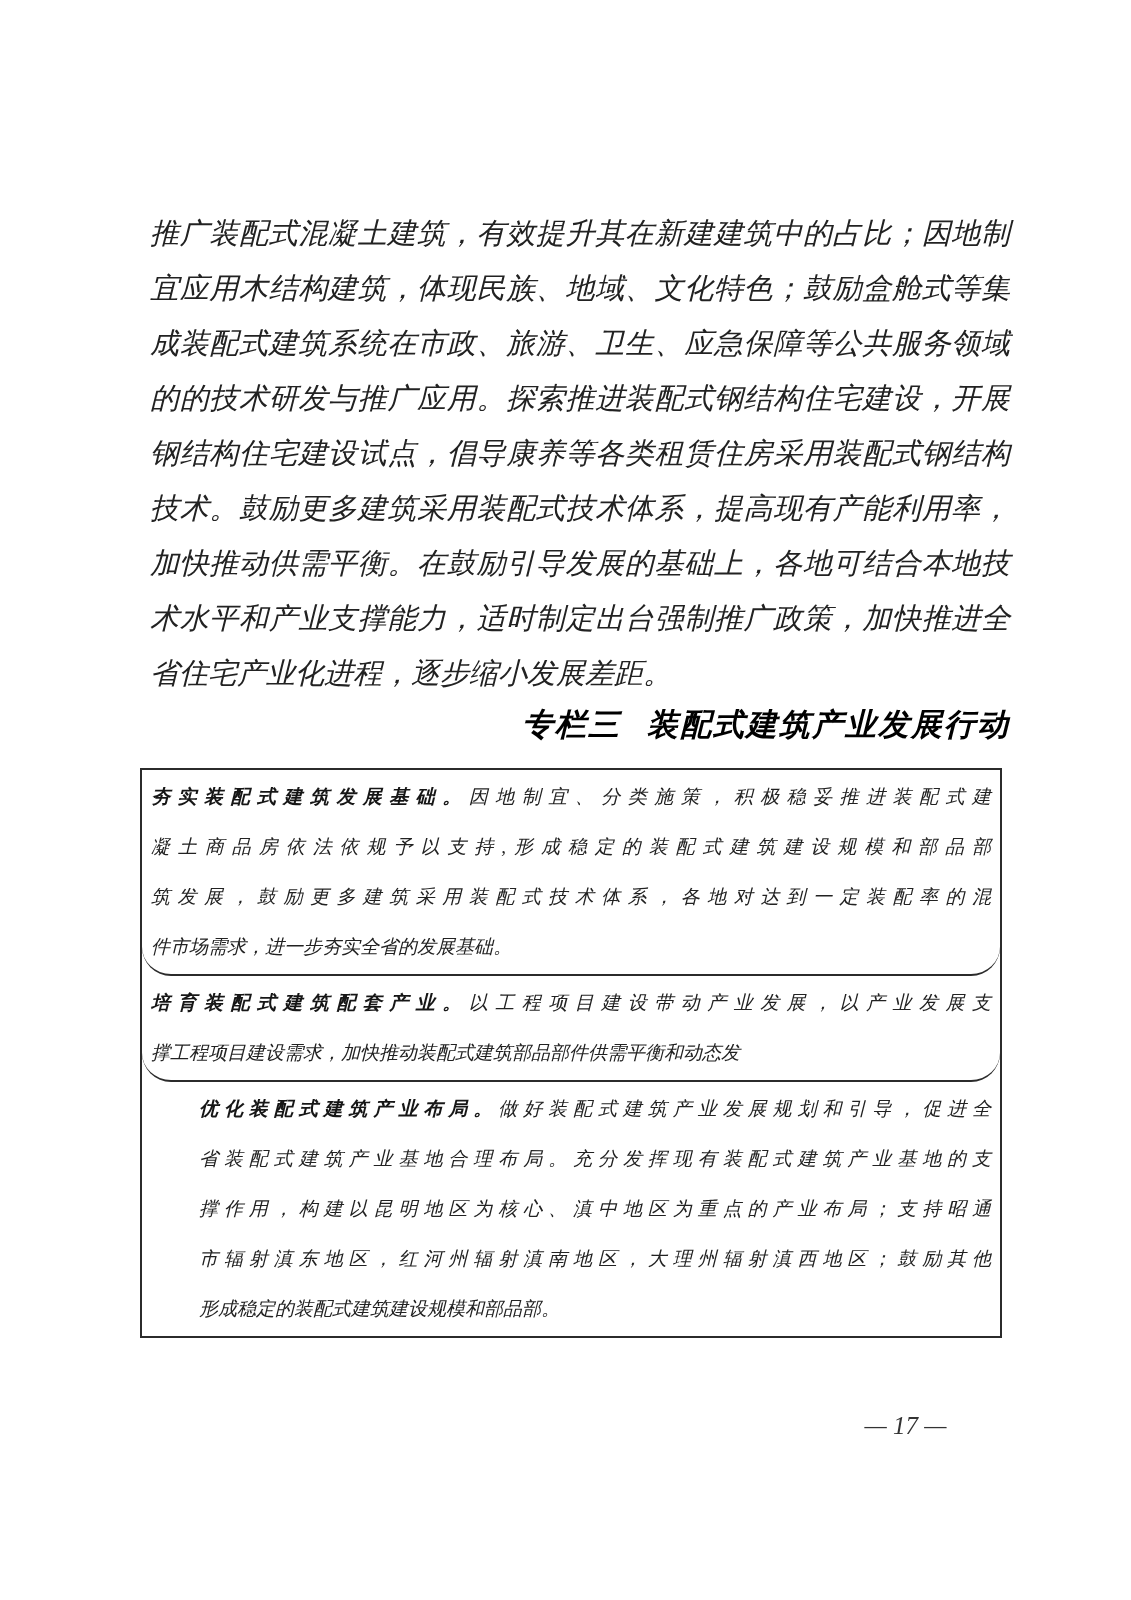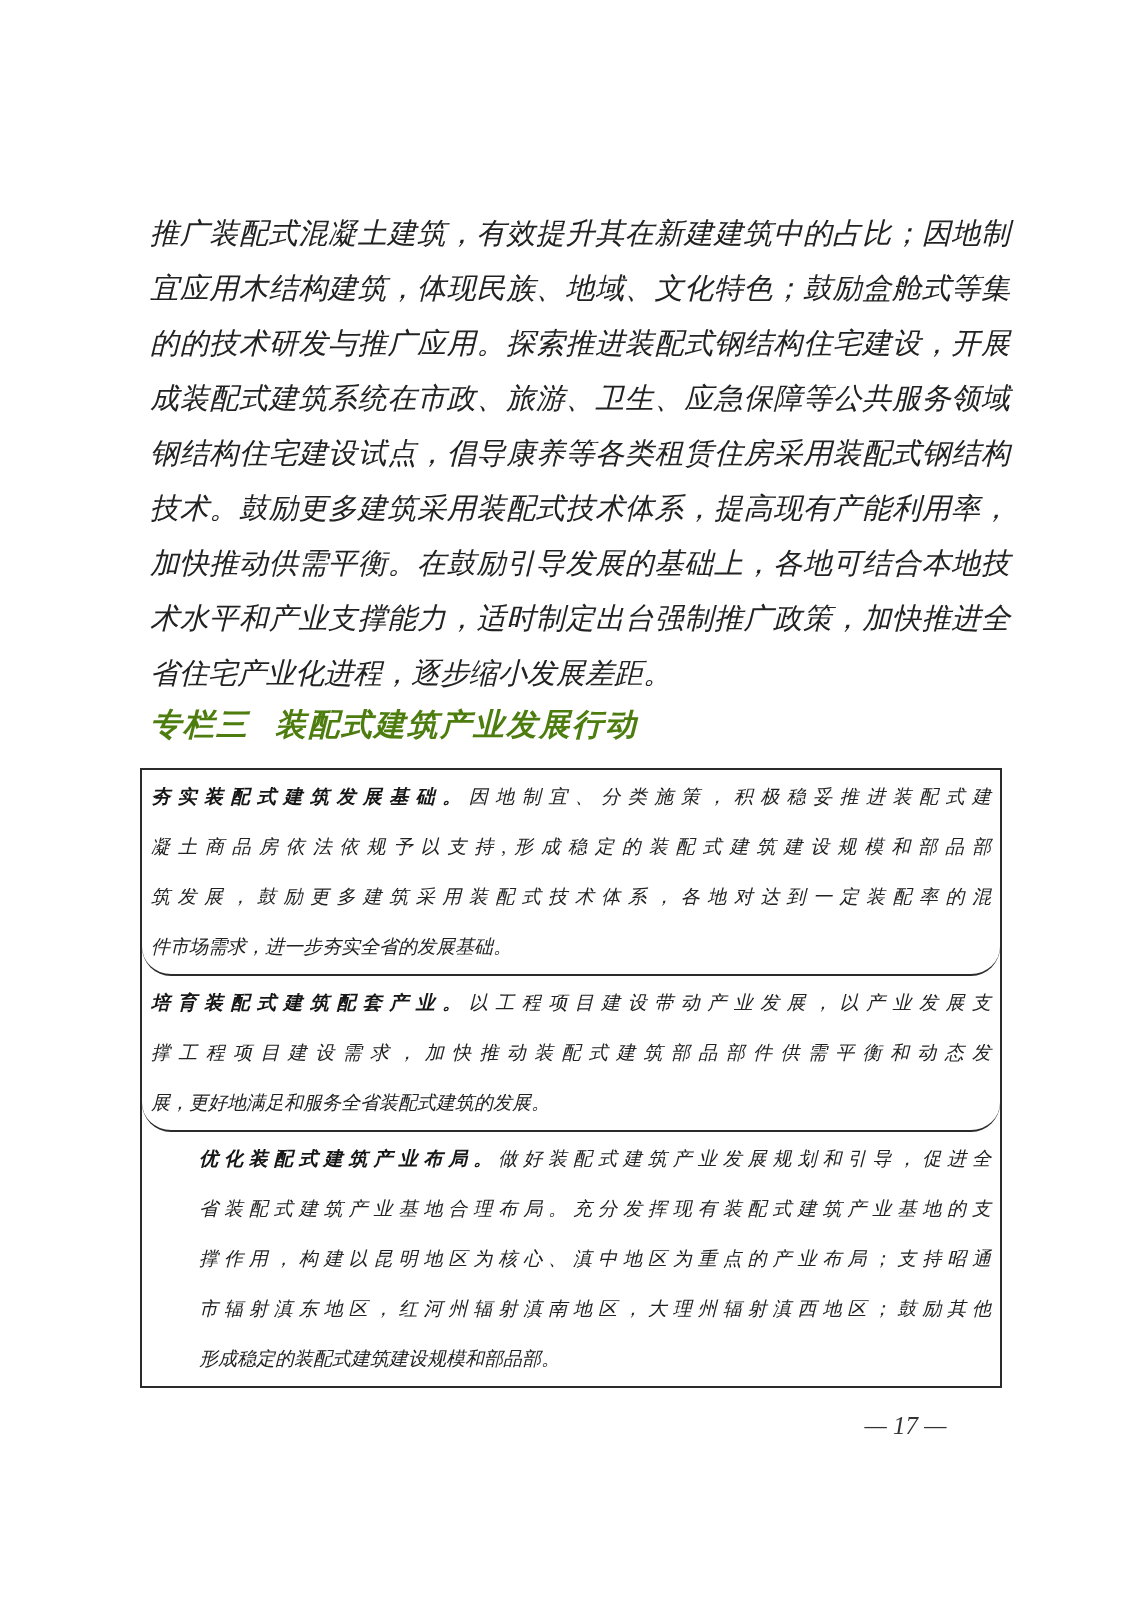--- a/index.html
+++ b/index.html
@@ -84,8 +84,8 @@
   <div class="para">
       <div class="jline">推广装配式混凝土建筑，有效提升其在新建建筑中的占比；因地制</div>
       <div class="jline">宜应用木结构建筑，体现民族、地域、文化特色；鼓励盒舱式等集</div>
+      <div class="jline">成装配式建筑系统在市政、旅游、卫生、应急保障等公共服务领域</div>
       <div class="jline">的的技术研发与推广应用。探索推进装配式钢结构住宅建设，开展</div>
-      <div class="jline">成装配式建筑系统在市政、旅游、卫生、应急保障等公共服务领域</div>
       <div class="jline">钢结构住宅建设试点，倡导康养等各类租赁住房采用装配式钢结构</div>
       <div class="jline">技术。鼓励更多建筑采用装配式技术体系，提高现有产能利用率，</div>
       <div class="jline">加快推动供需平衡。在鼓励引导发展的基础上，各地可结合本地技</div>

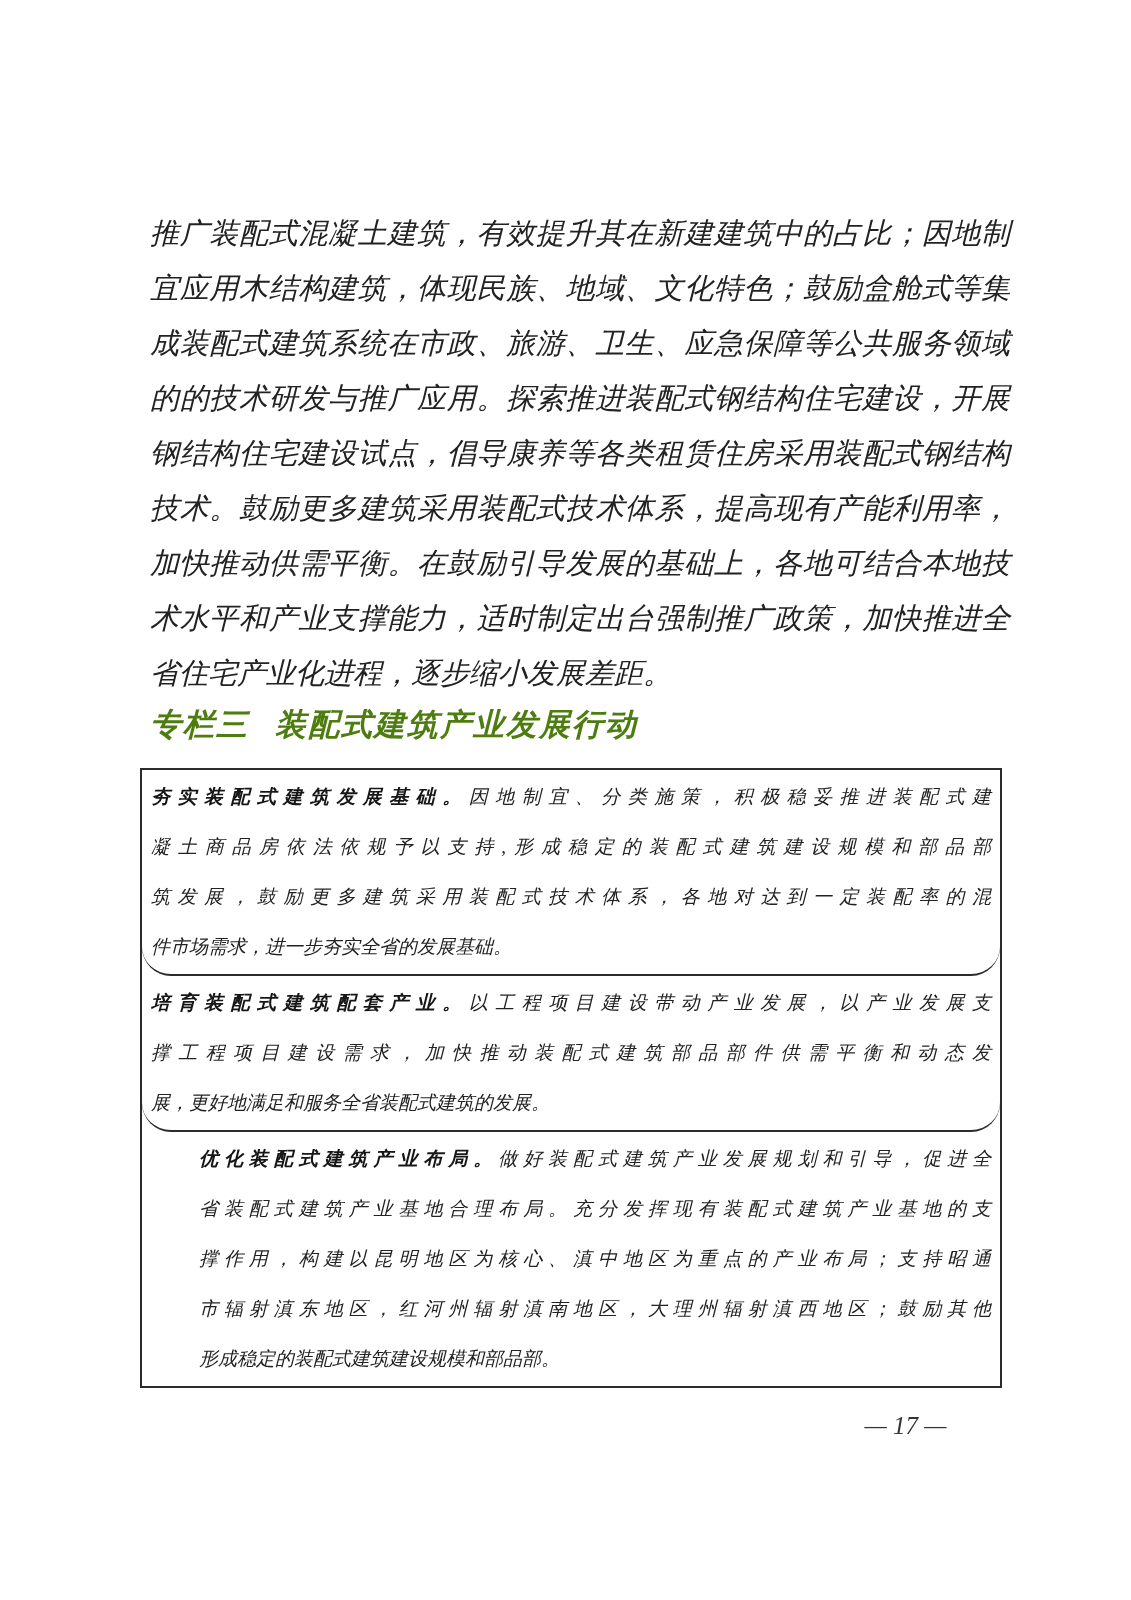--- a/index.html
+++ b/index.html
@@ -31,12 +31,12 @@
   .heading {
     position:absolute;
     left:150px; top:704px; width:860px;
-    text-align:left;
+    text-align:right;
     font-family:"Liberation Sans","DejaVu Sans",sans-serif;
     font-weight:bold;
     font-size:31px;
     letter-spacing:2px;
-    color:#4d7c0f;
+    color:#000000;
   }
   .heading-gap { display:inline-block; width:26px; }
 

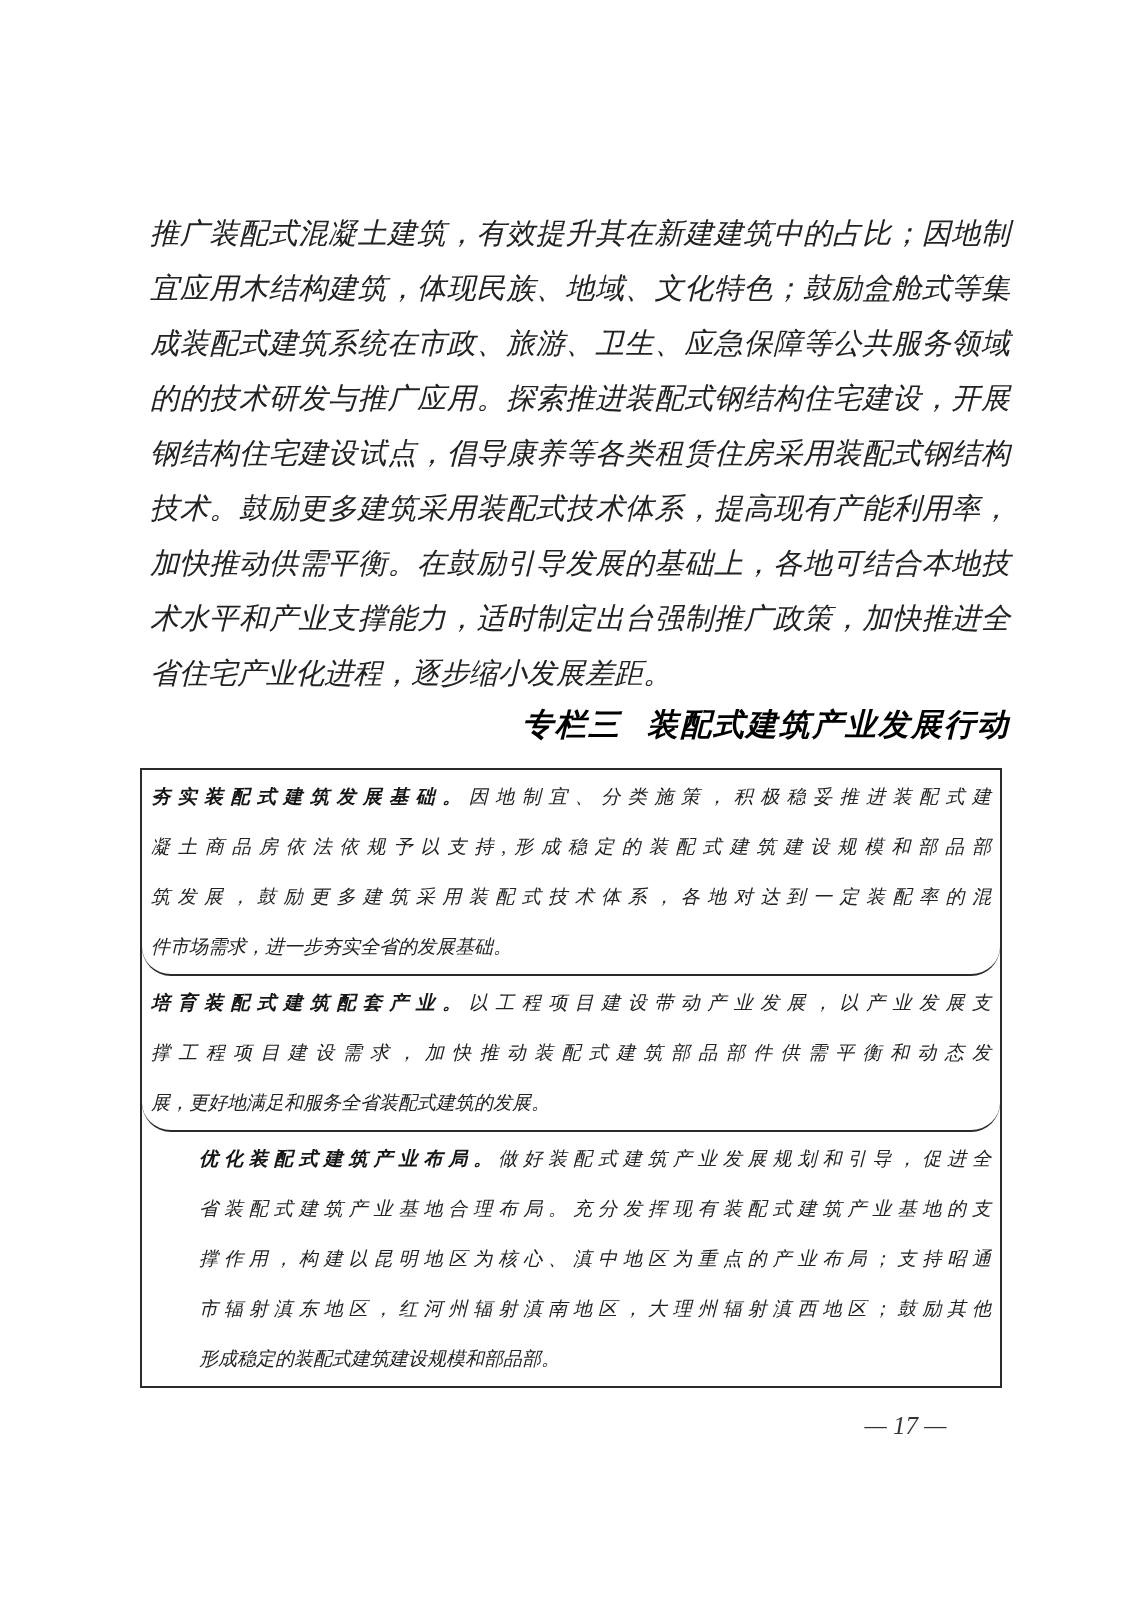--- a/index.html
+++ b/index.html
@@ -116,7 +116,6 @@
       </div>
       <div class="sec-lines">
           <div class="box-line">撑工程项目建设需求，加快推动装配式建筑部品部件供需平衡和动态发</div>
-          <div class="box-line">展，更好地满足和服务全省装配式建筑的发展。</div>
         </div>
     </div>
 

